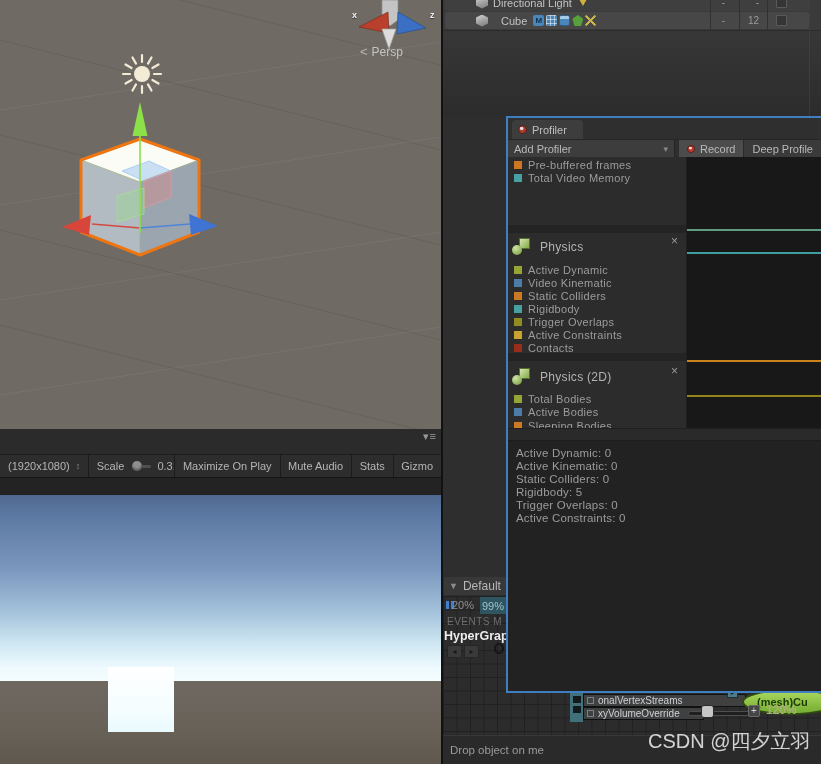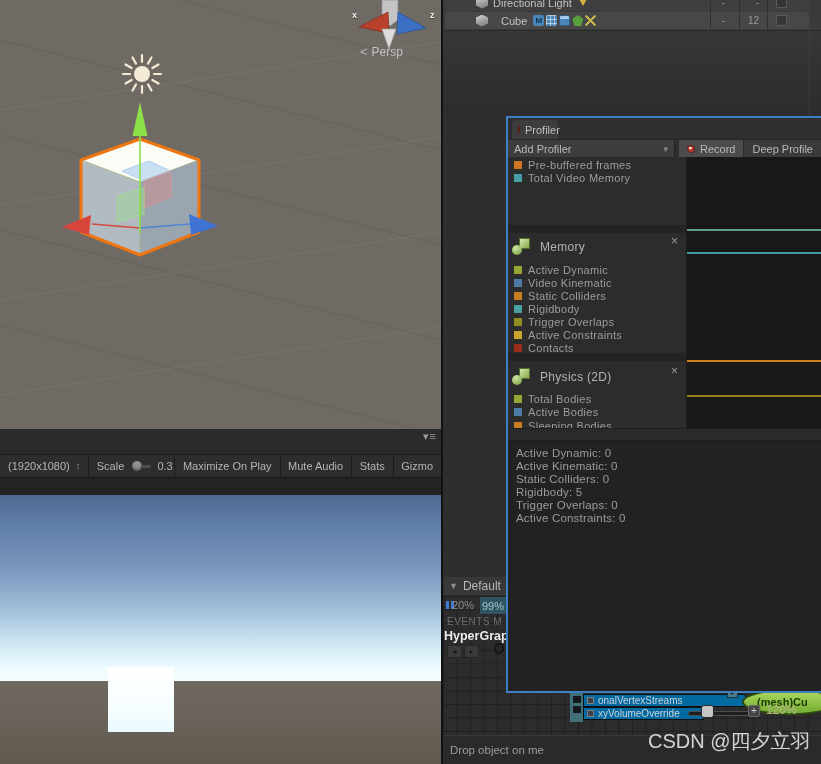--- a/index.html
+++ b/index.html
@@ -108,7 +108,7 @@
   .profiler{position:absolute;left:506px;top:116px;width:315px;height:577px;z-index:10;
         border:2px solid #3f7fc1;border-right:none;background:#2e2e2e;display:flex;flex-direction:column;}
   .p-tabbar{height:22px;background:#2f2f2f;border-bottom:1px solid #262626;display:flex;align-items:flex-end;padding-left:4px;}
-  .p-tab{height:19px;width:46px;background:#3d3d3d;border-radius:4px 4px 0 0;display:flex;align-items:center;
+  .p-tab{height:19px;width:71px;background:#3d3d3d;border-radius:4px 4px 0 0;display:flex;align-items:center;
         padding-left:6px;gap:5px;color:#bfbfbf;font-size:11px;cursor:pointer;}
   .p-tab-icon{width:9px;height:9px;border-radius:50%;background:radial-gradient(circle at 40% 35%,#e0e0e0 0 25%,#b23b2e 30%);border:1px solid #5e1f18;}
   .p-toolbar{height:17px;display:flex;background:#2e2e2e;font-size:11px;color:#b9b9b9;}

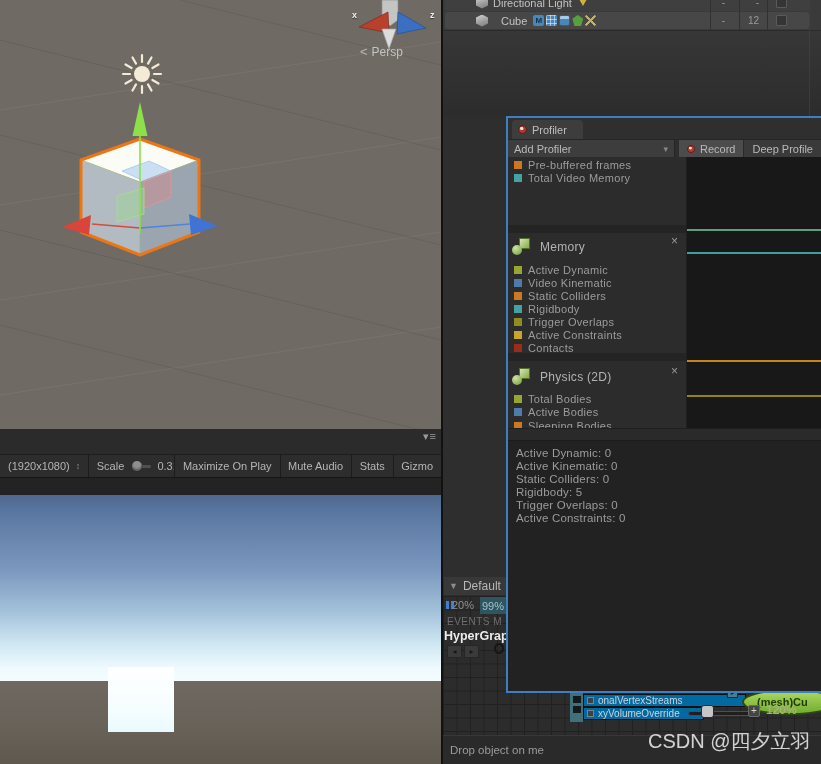--- a/index.html
+++ b/index.html
@@ -346,7 +346,7 @@
               <i class="box"></i>
               <i class="ball"></i>
             </span>
-          <span class="sec-title">Memory</span>
+          <span class="sec-title">Physics</span>
           <span class="sec-close">×</span>
         </div>
         <div class="leg-item" style="top:107px">

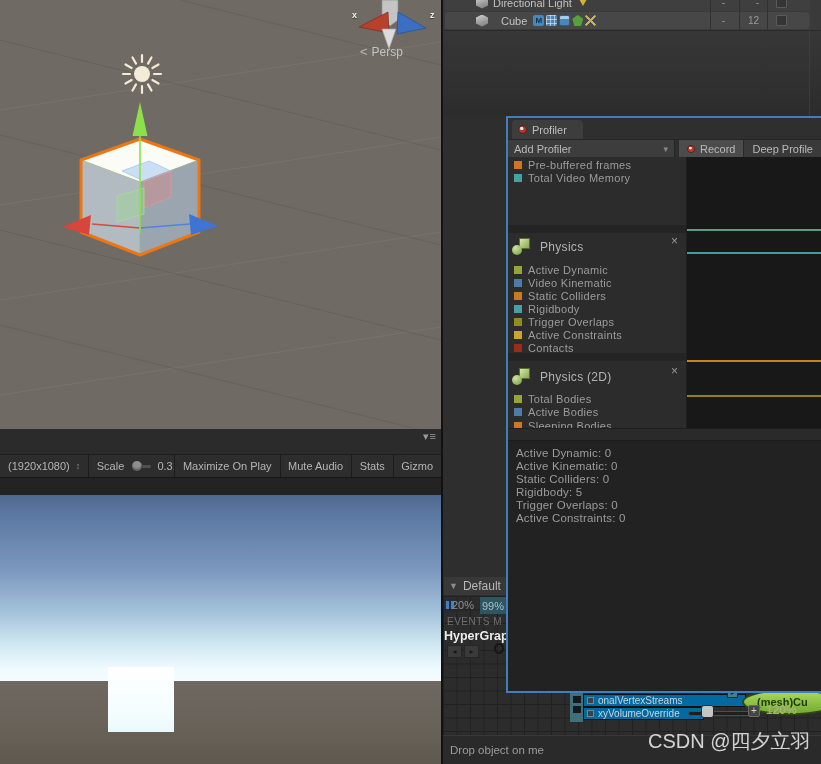--- a/index.html
+++ b/index.html
@@ -88,7 +88,7 @@
 
   .node-strip{position:absolute;left:570px;top:693px;width:13px;height:29px;background:#42707a;}
   .node-strip i{display:block;width:8px;height:7px;background:#14191b;margin:3px auto 0;}
-  .node-row{position:absolute;height:13px;background:#0369a1;border:1px solid #0e1112;display:flex;align-items:center;
+  .node-row{position:absolute;height:13px;background:#404040;border:1px solid #0e1112;display:flex;align-items:center;
         color:#ccd2d6;font-size:10px;white-space:nowrap;overflow:hidden;cursor:pointer;}
   .node-row .n-sq{width:7px;height:7px;background:#3c4144;border:1px solid #7a8287;margin:0 4px 0 3px;flex:none;}
   .node-row.n1{left:583px;top:694px;width:163px;}

